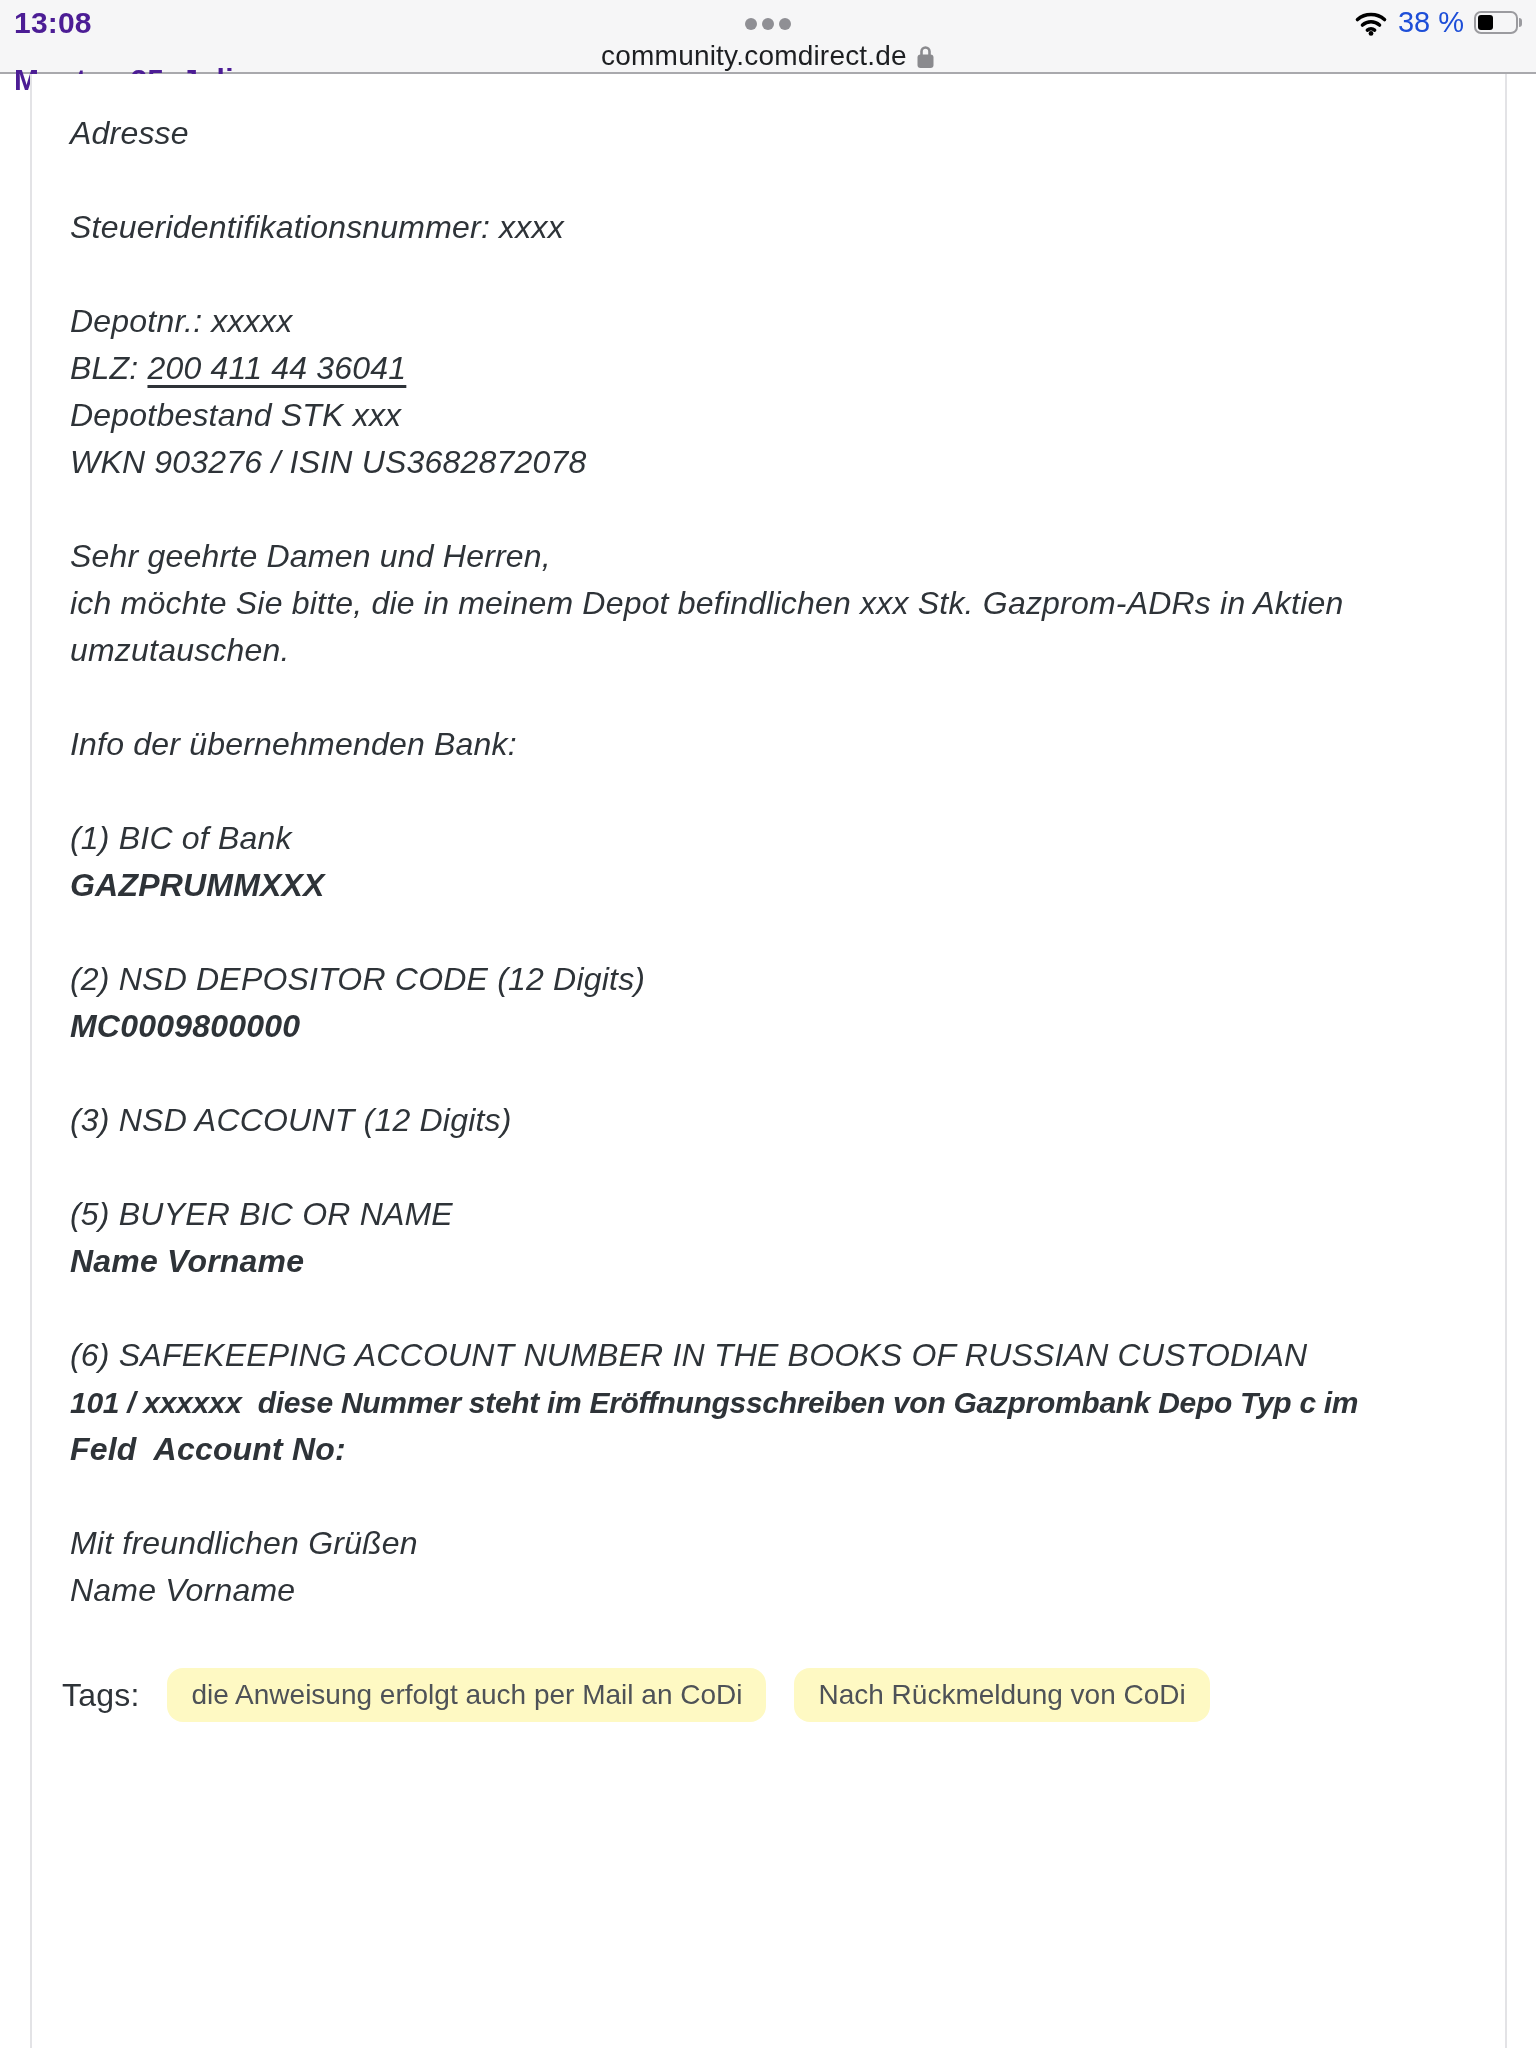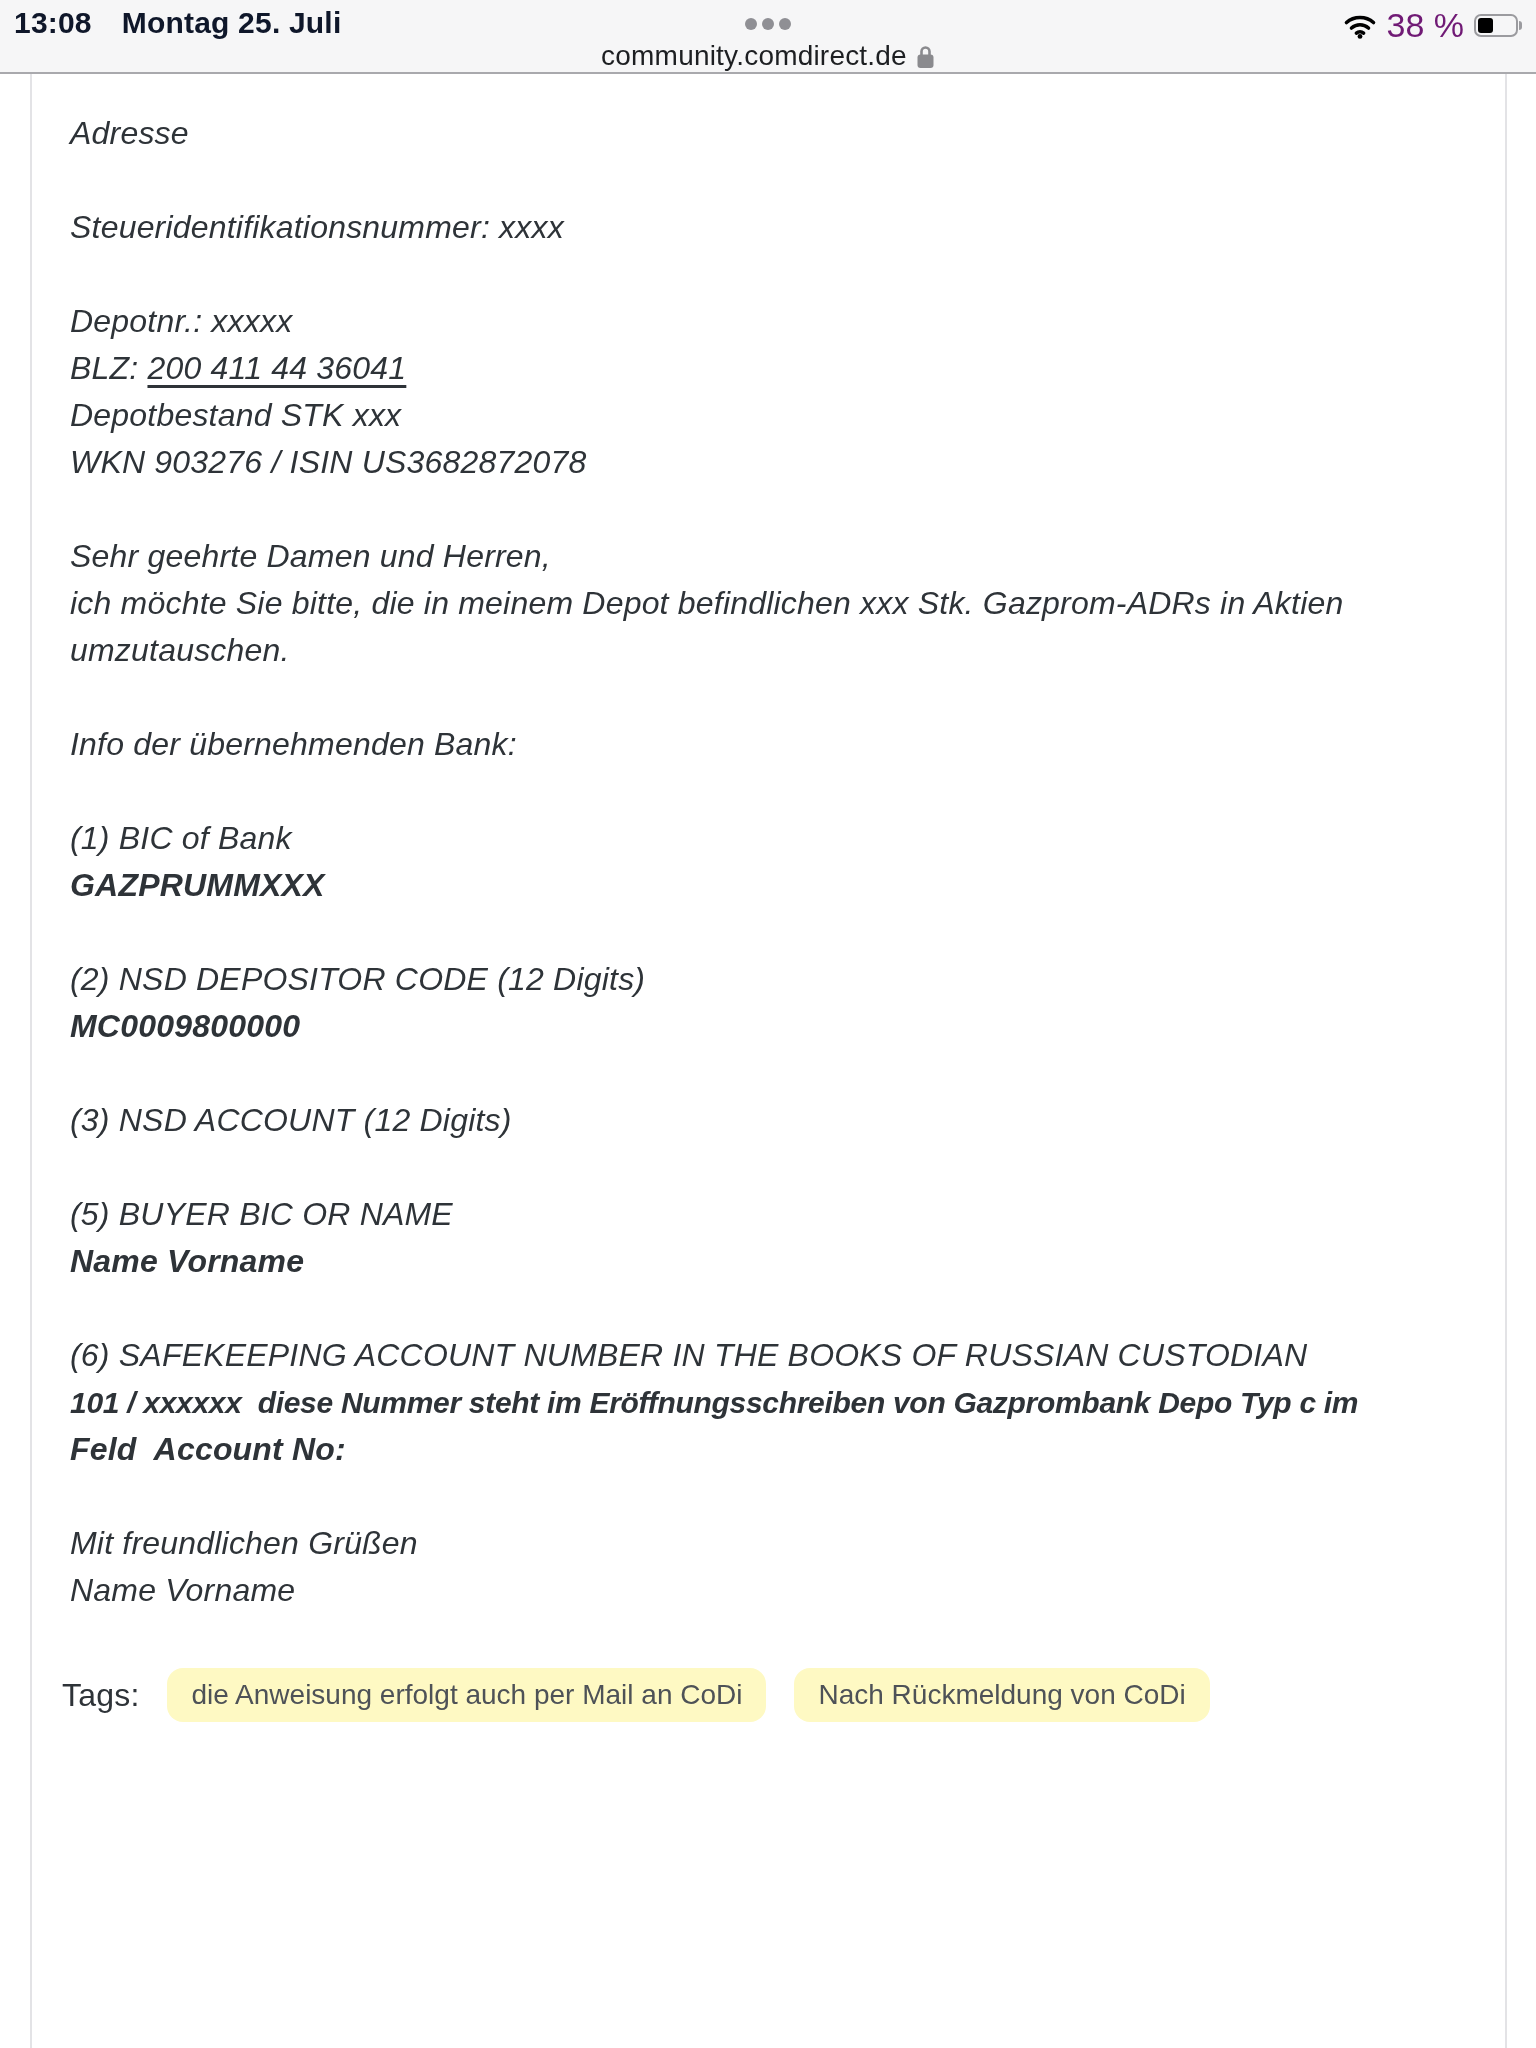--- a/index.html
+++ b/index.html
@@ -13,8 +13,8 @@
     background:#f6f6f7;border-bottom:2px solid #a9a9ad;box-sizing:border-box;
   }
   .sb-left{
-    position:absolute;left:14px;top:6px;display:flex;gap:30px;
-    font-size:30px;font-weight:600;color:#0f172a;letter-spacing:.2px;
+    position:absolute;left:14px;top:6px;display:flex;gap:23px;
+    font-size:30px;font-weight:600;color:#4c1d95;letter-spacing:.2px;flex-direction:column;
   }
   .sb-dots{
     position:absolute;left:0;right:0;top:18px;display:flex;justify-content:center;gap:5px;

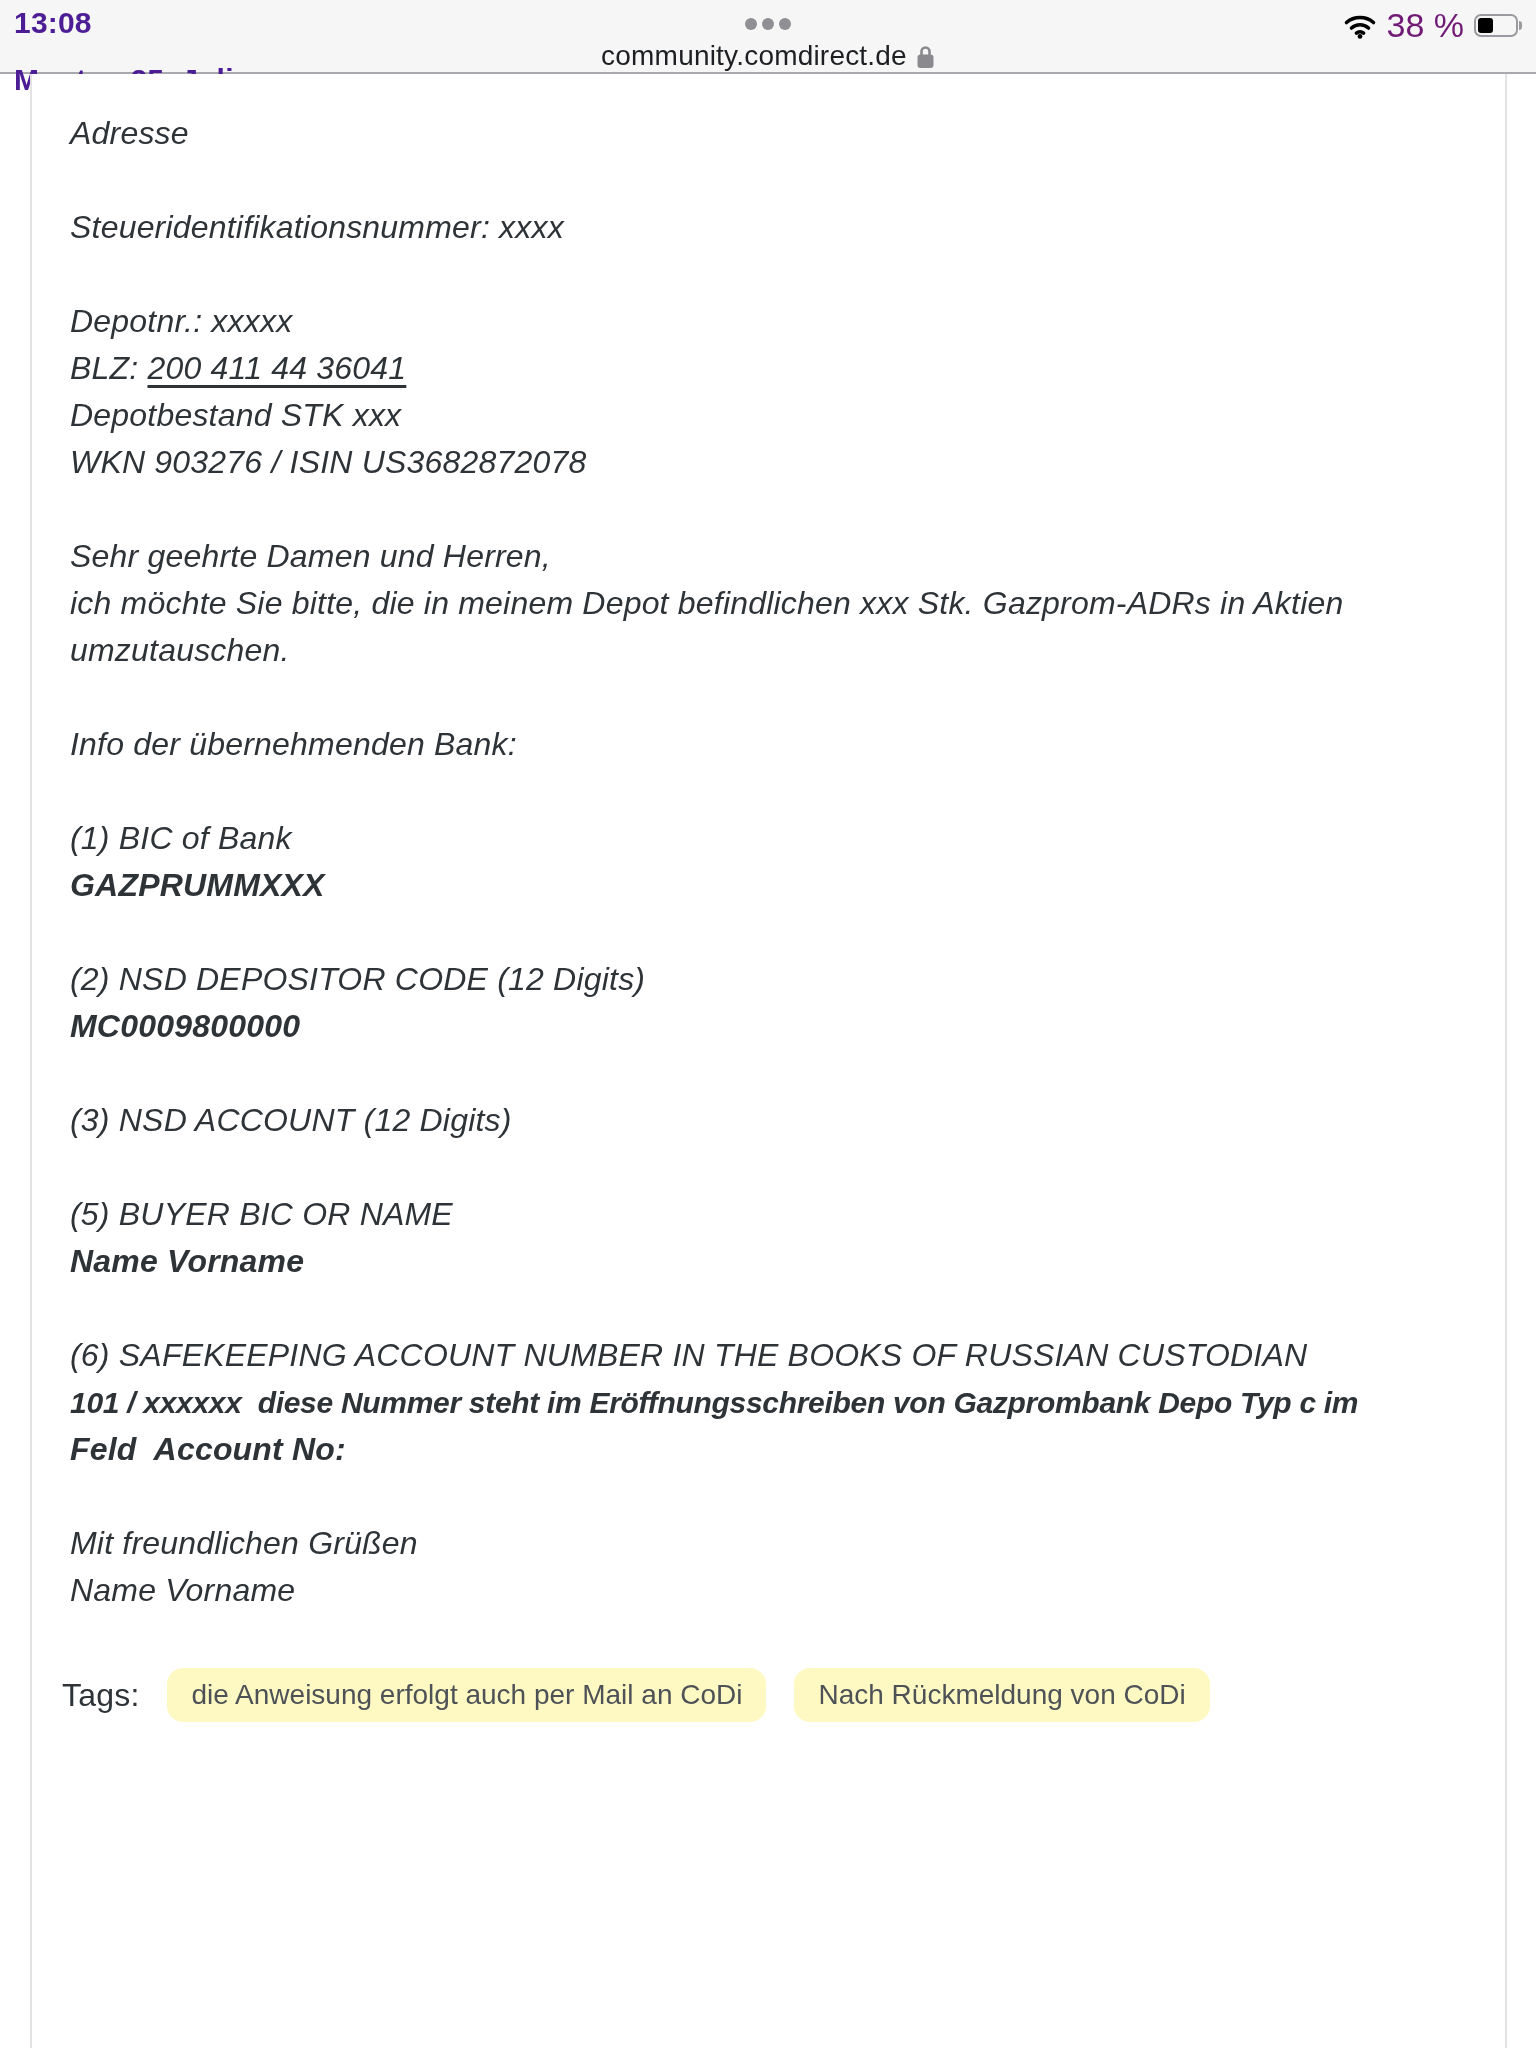--- a/index.html
+++ b/index.html
@@ -27,7 +27,7 @@
   .sb-url{font-size:28px;color:#1d1f22;letter-spacing:.2px;}
   .sb-right{
     position:absolute;right:14px;top:6px;display:flex;align-items:center;gap:10px;
-    font-size:34px;color:#701a75;
+    font-size:29px;color:#1d4ed8;
   }
   .battery{position:relative;width:44px;height:23px;border:2px solid #9b9b9f;border-radius:7px;box-sizing:border-box;}
   .batt-fill{position:absolute;left:2px;top:2px;bottom:2px;width:38%;background:#000;border-radius:3px;}

